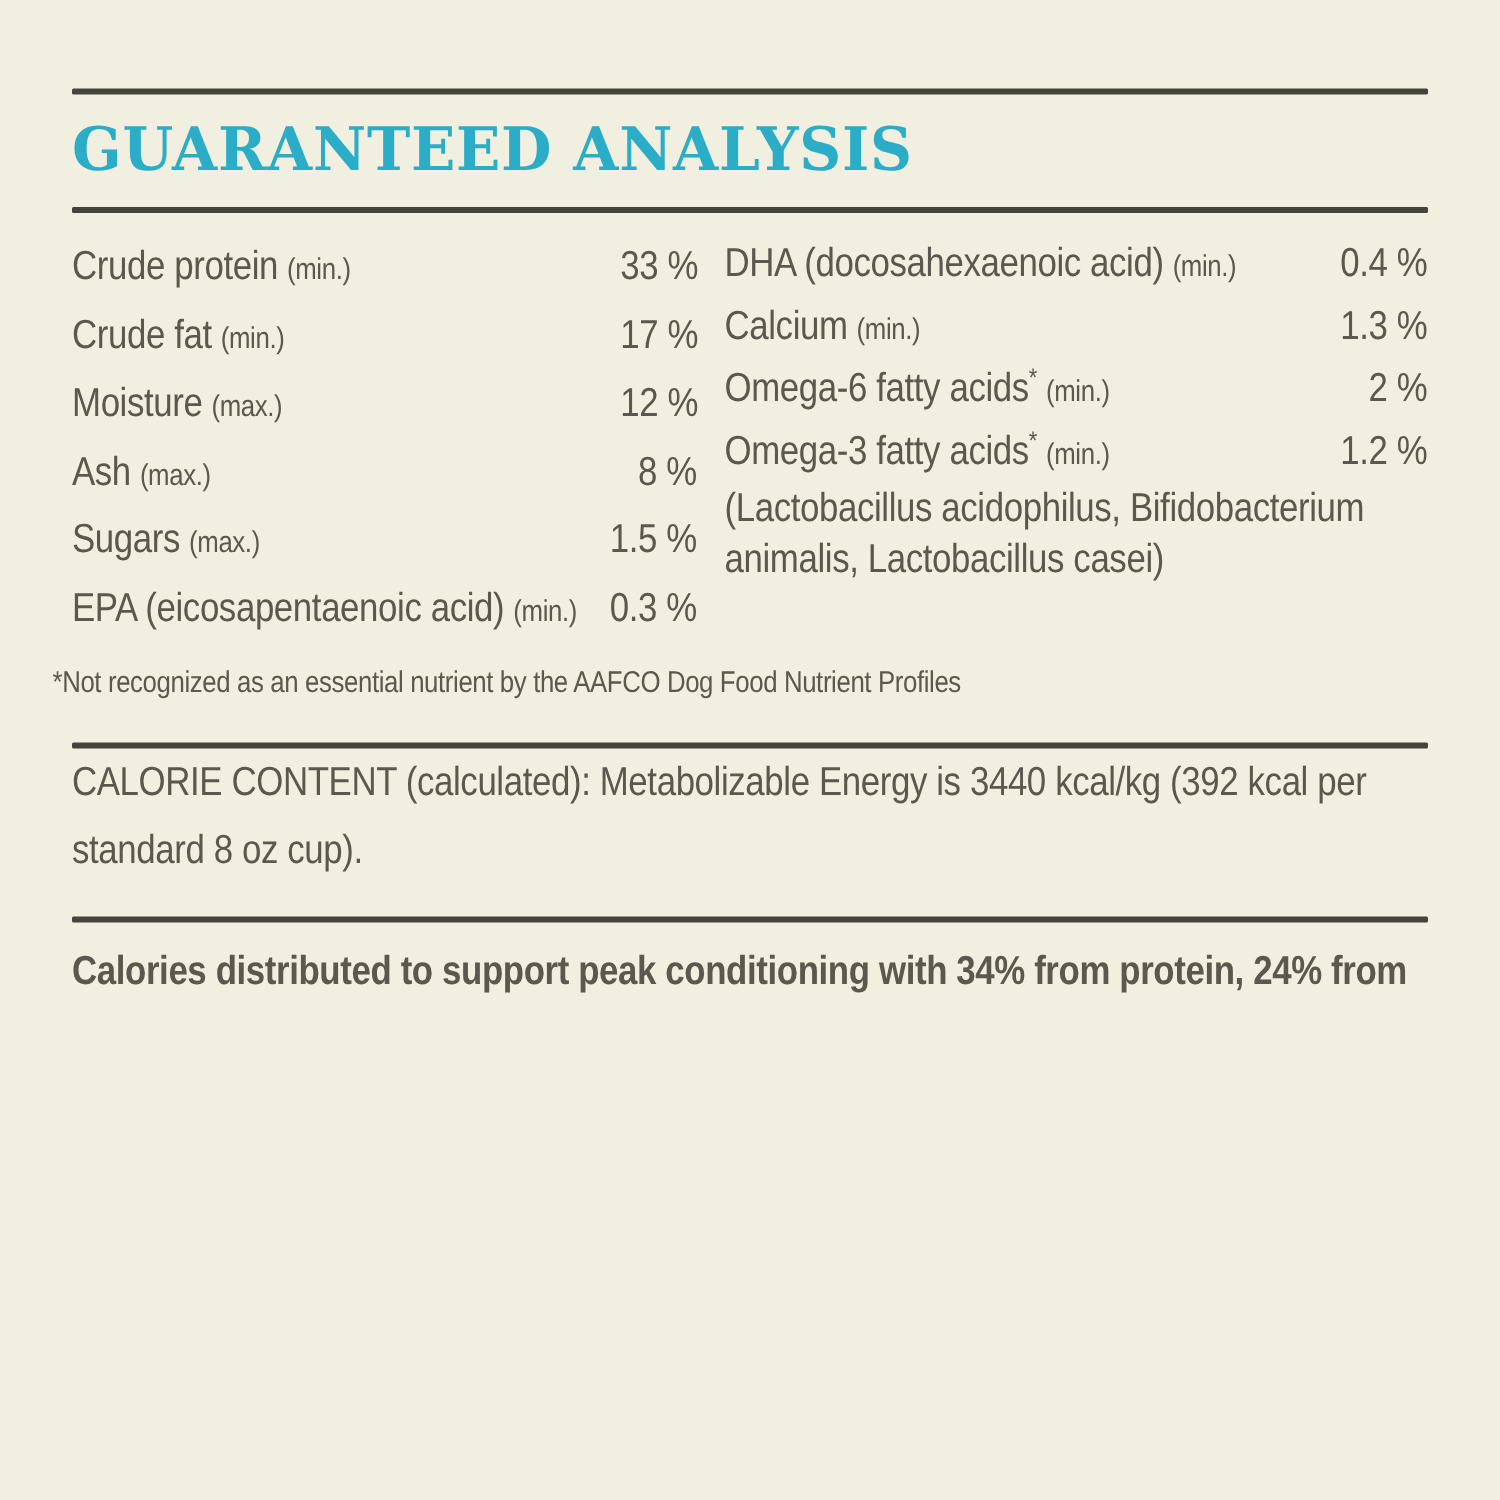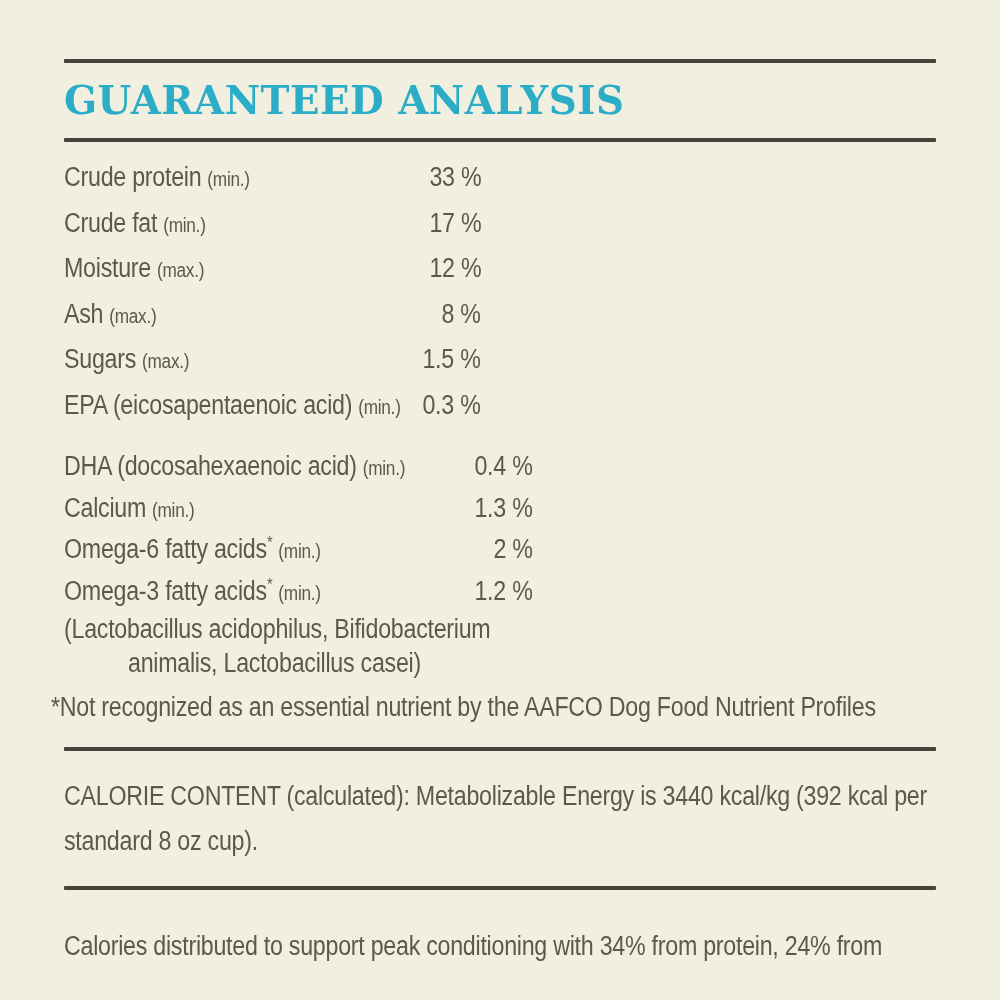--- a/index.html
+++ b/index.html
@@ -10,7 +10,7 @@
     color: #5b594d;
     -webkit-font-smoothing: antialiased;
   }
-  .page { padding: 0 64px; overflow: hidden; }
+  .page { padding: 0 48px; overflow: hidden; }
 
   .rule { height: 4px; background: #45443b; border-radius: 1px; }
   .r1 { margin-top: 59px; }

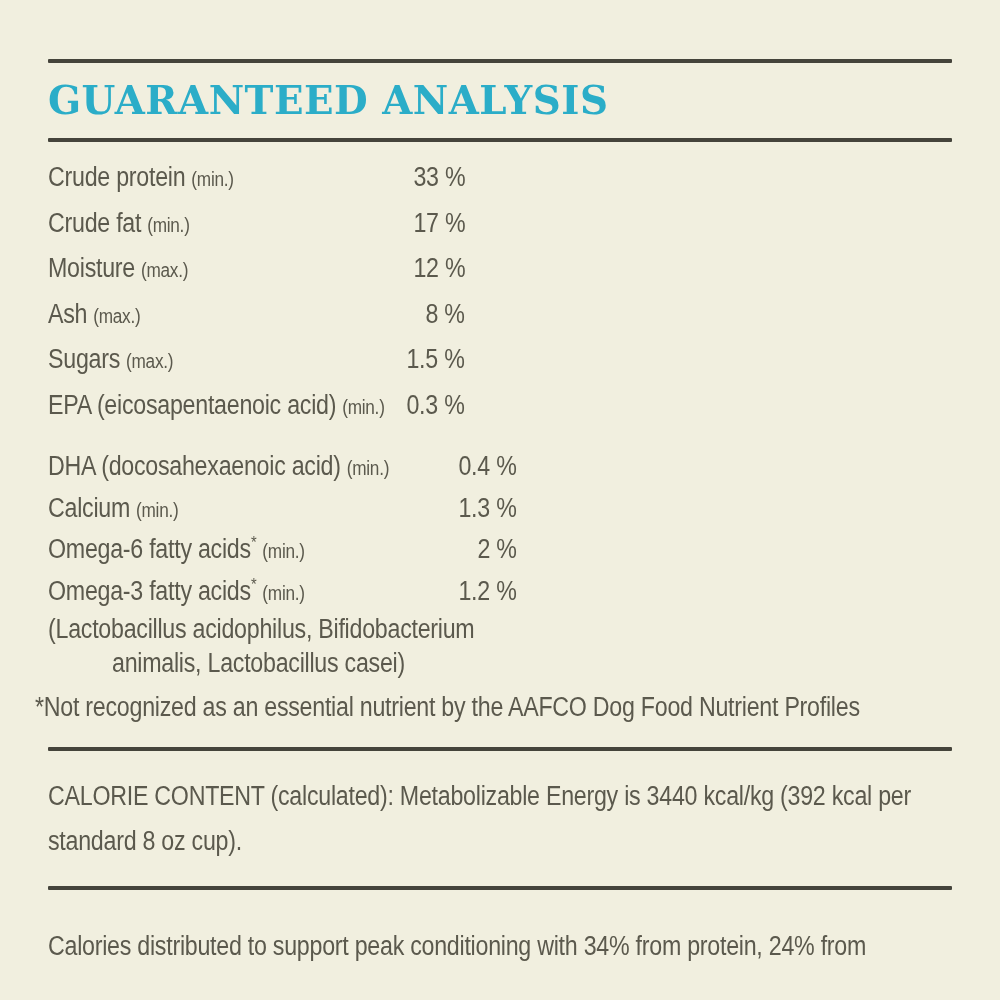--- a/index.html
+++ b/index.html
@@ -31,7 +31,7 @@
     white-space: nowrap;
   }
 
-  .grid { display: flex; gap: 18px; margin-top: 13px; flex-direction: column; }
+  .grid { display: flex; gap: 18px; margin-top: 13px; }
   .col-left  { width: 417px; }
   .col-right { width: 469px; }
 

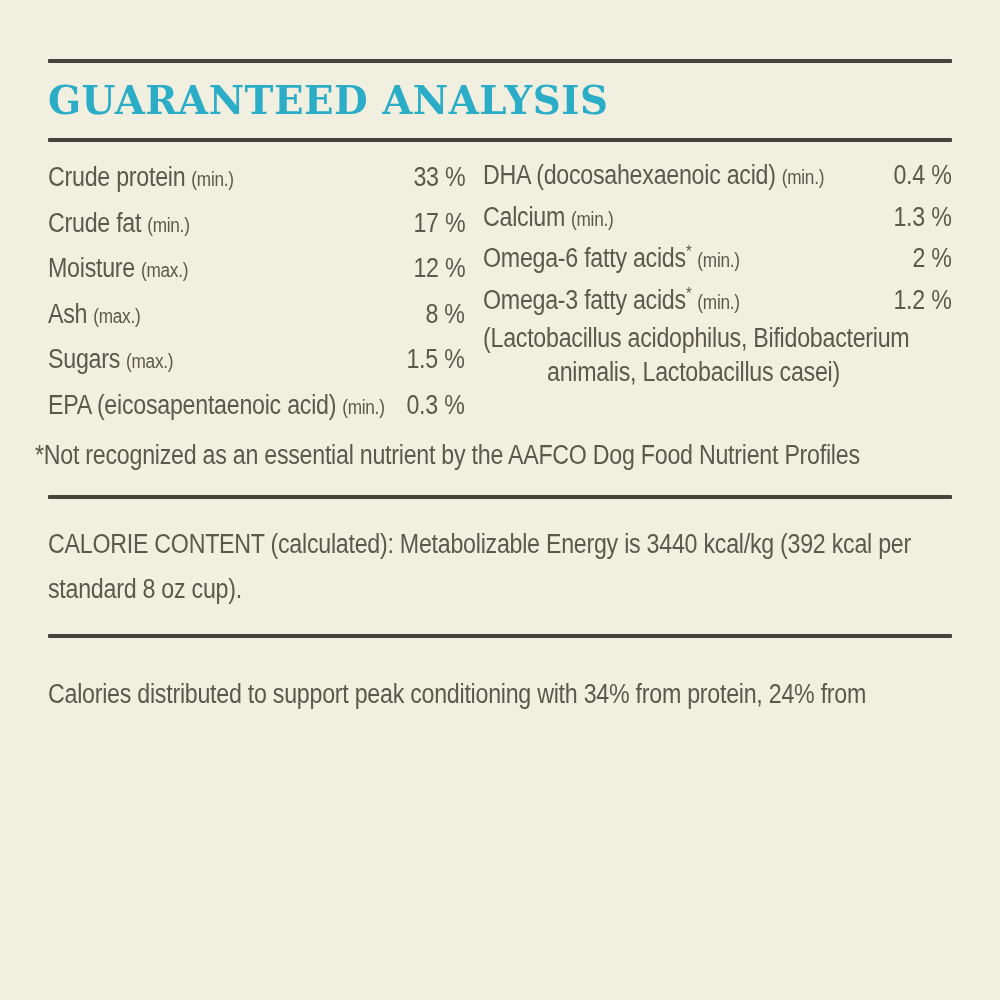--- a/index.html
+++ b/index.html
@@ -58,7 +58,7 @@
     white-space: nowrap;
   }
 
-  .note { font-size: 27px; line-height: 34px; text-align: center; }
+  .note { font-size: 27px; line-height: 34px; }
 
   .footnote { margin: 10px 0 16px -13px; font-size: 27px; line-height: 34px; }
 

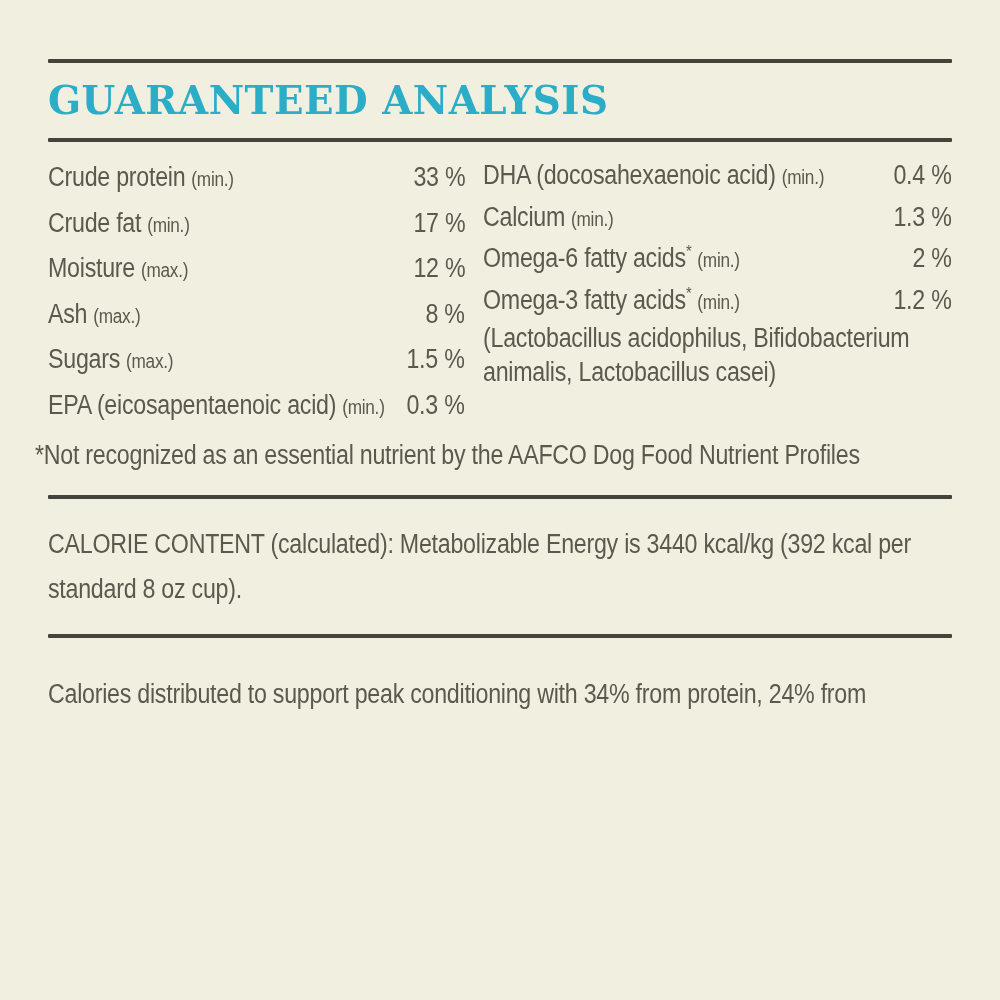--- a/index.html
+++ b/index.html
@@ -60,7 +60,7 @@
 
   .note { font-size: 27px; line-height: 34px; }
 
-  .footnote { margin: 10px 0 16px -13px; font-size: 27px; line-height: 34px; }
+  .footnote { margin: 10px 0 16px -13px; font-size: 20px; line-height: 34px; }
 
   .para { font-size: 27px; line-height: 45px; }
   .cal  { margin-top: 23px; }

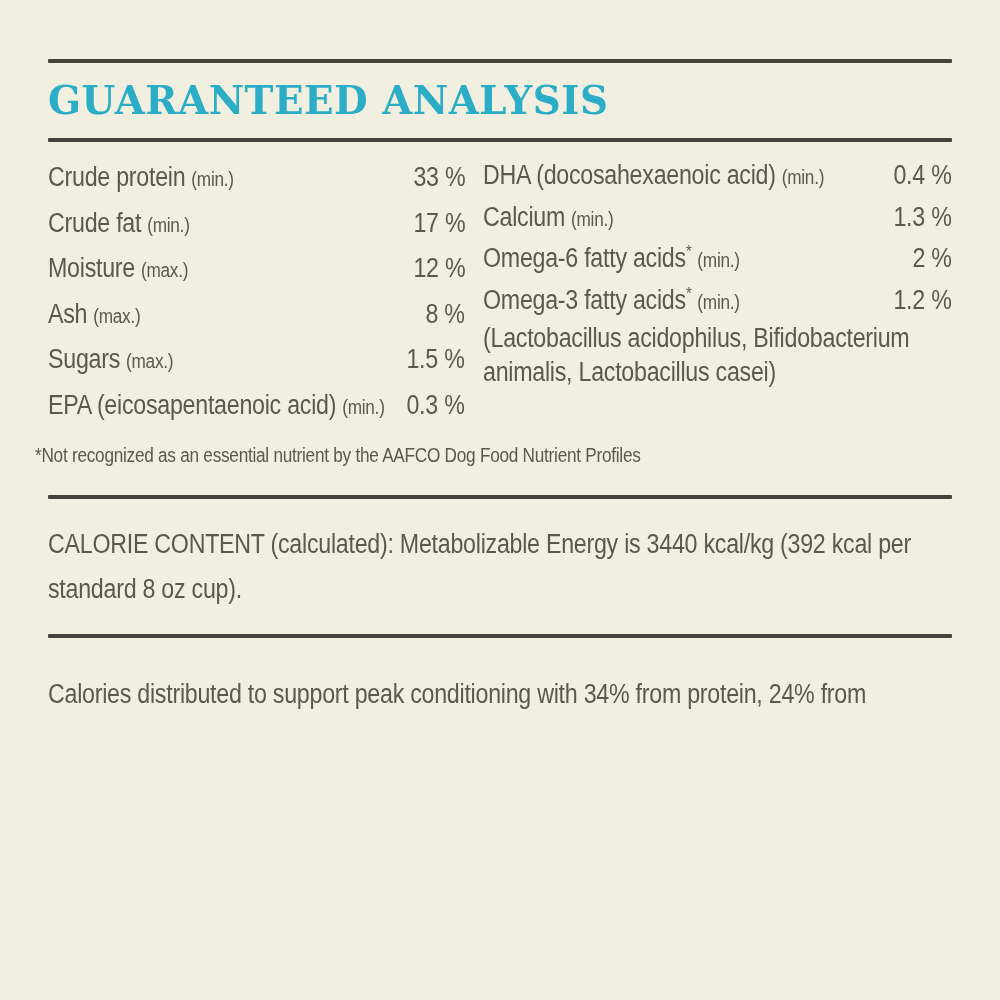--- a/index.html
+++ b/index.html
@@ -63,7 +63,7 @@
   .footnote { margin: 10px 0 16px -13px; font-size: 20px; line-height: 34px; }
 
   .para { font-size: 27px; line-height: 45px; }
-  .cal  { margin-top: 23px; }
+  .cal  { }
   .dist { margin-top: 34px; }
 </style>
 </head>

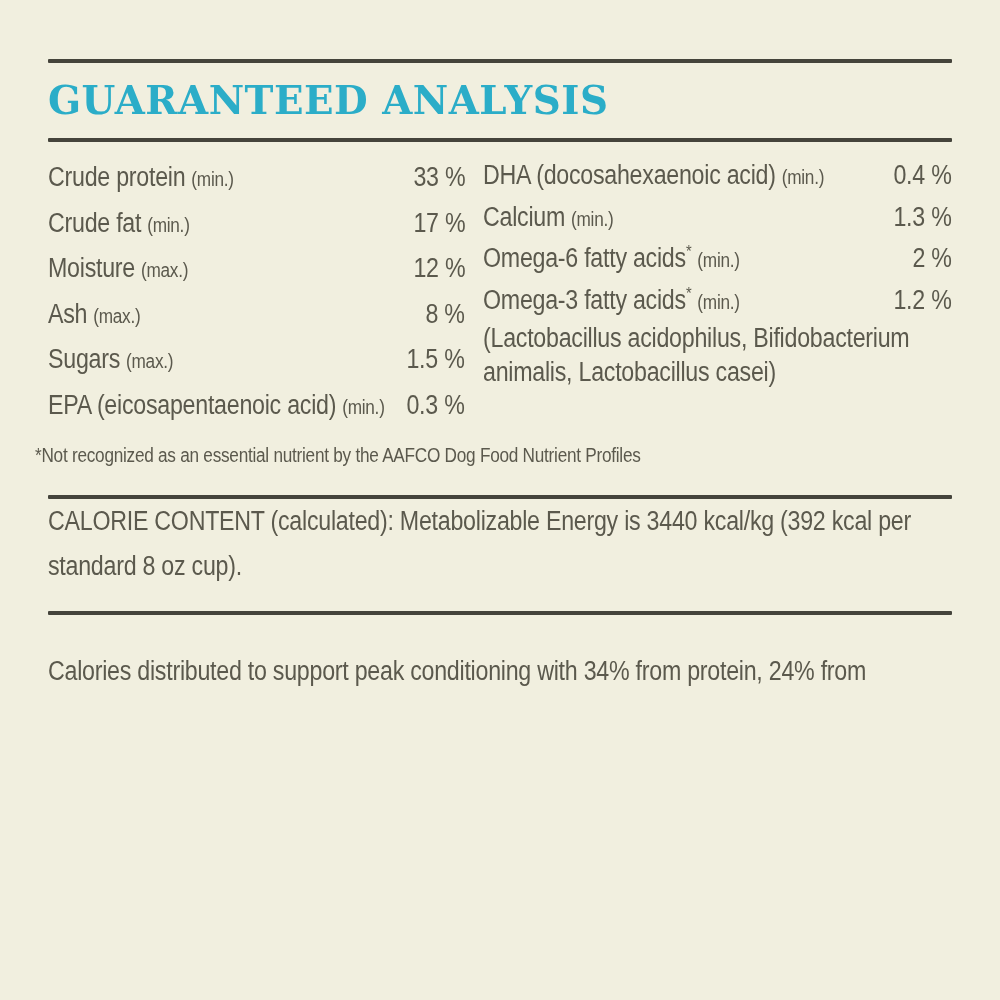--- a/index.html
+++ b/index.html
@@ -64,7 +64,7 @@
 
   .para { font-size: 27px; line-height: 45px; }
   .cal  { }
-  .dist { margin-top: 34px; }
+  .dist { margin-top: 10px; font-weight: bold; }
 </style>
 </head>
 <body>

